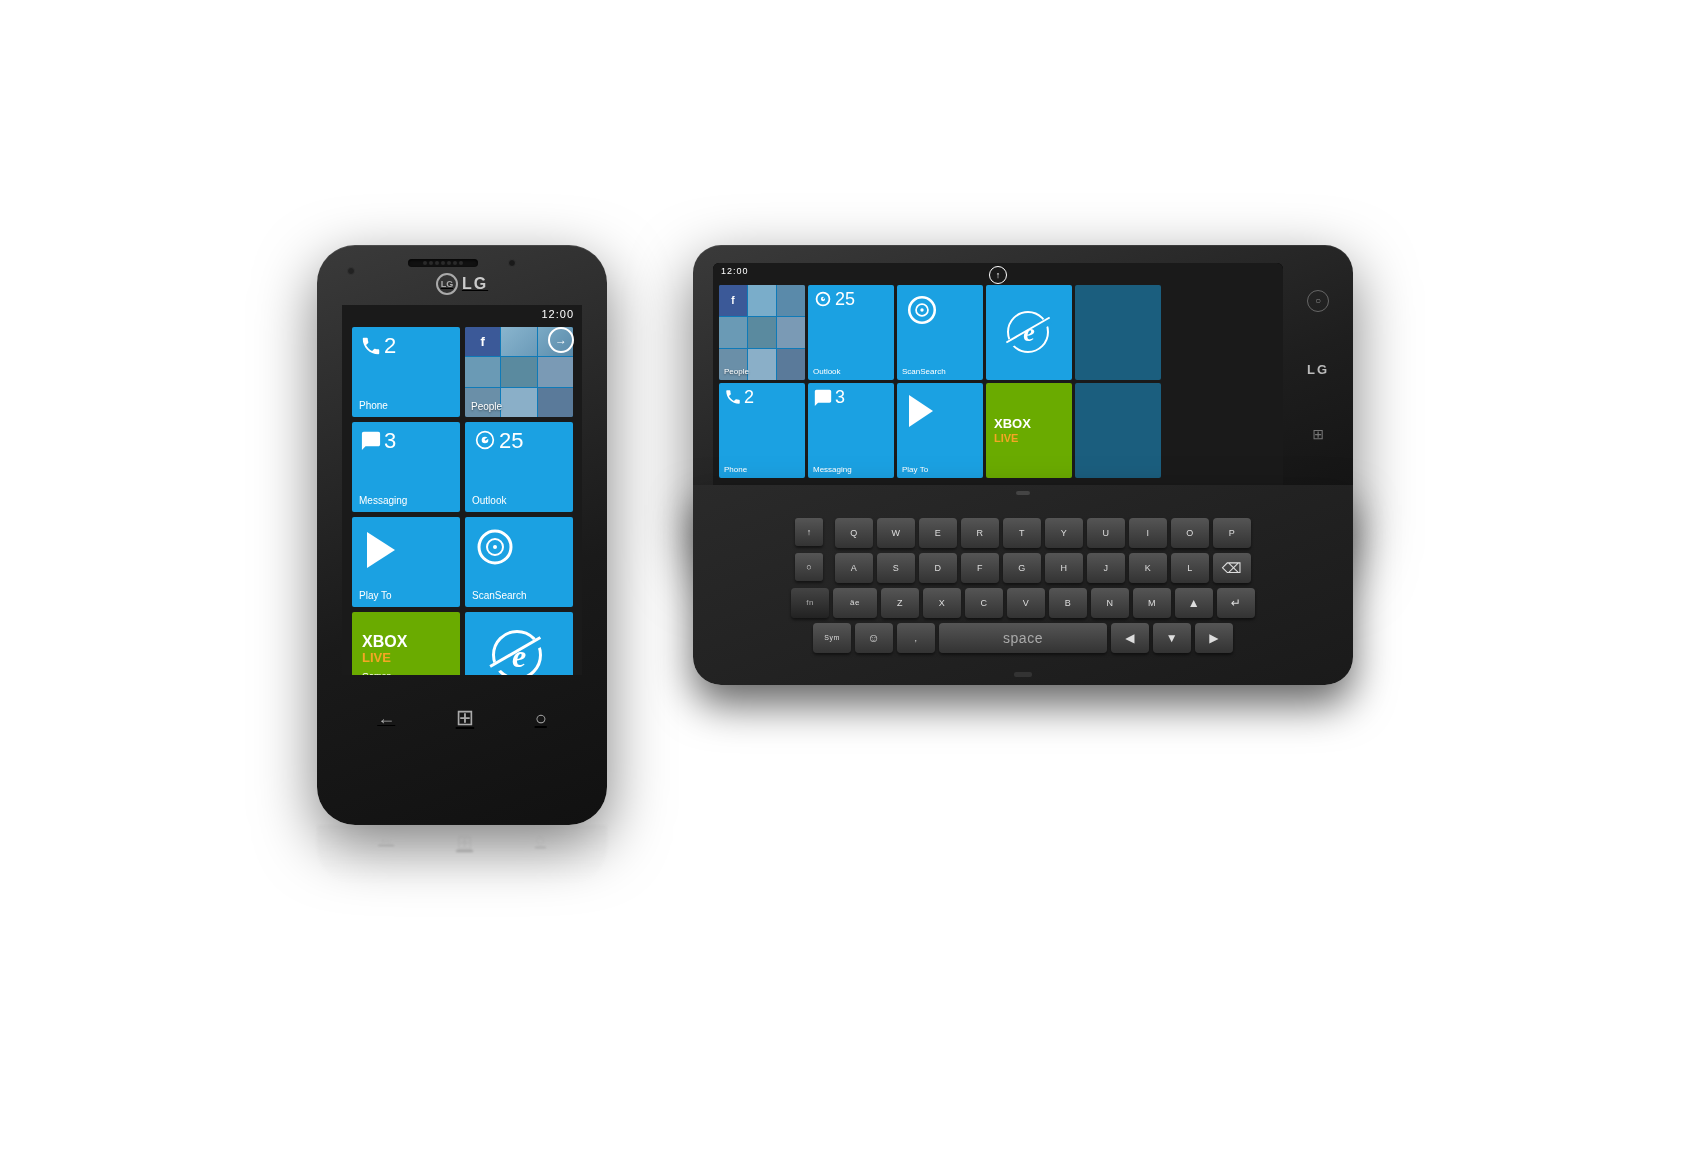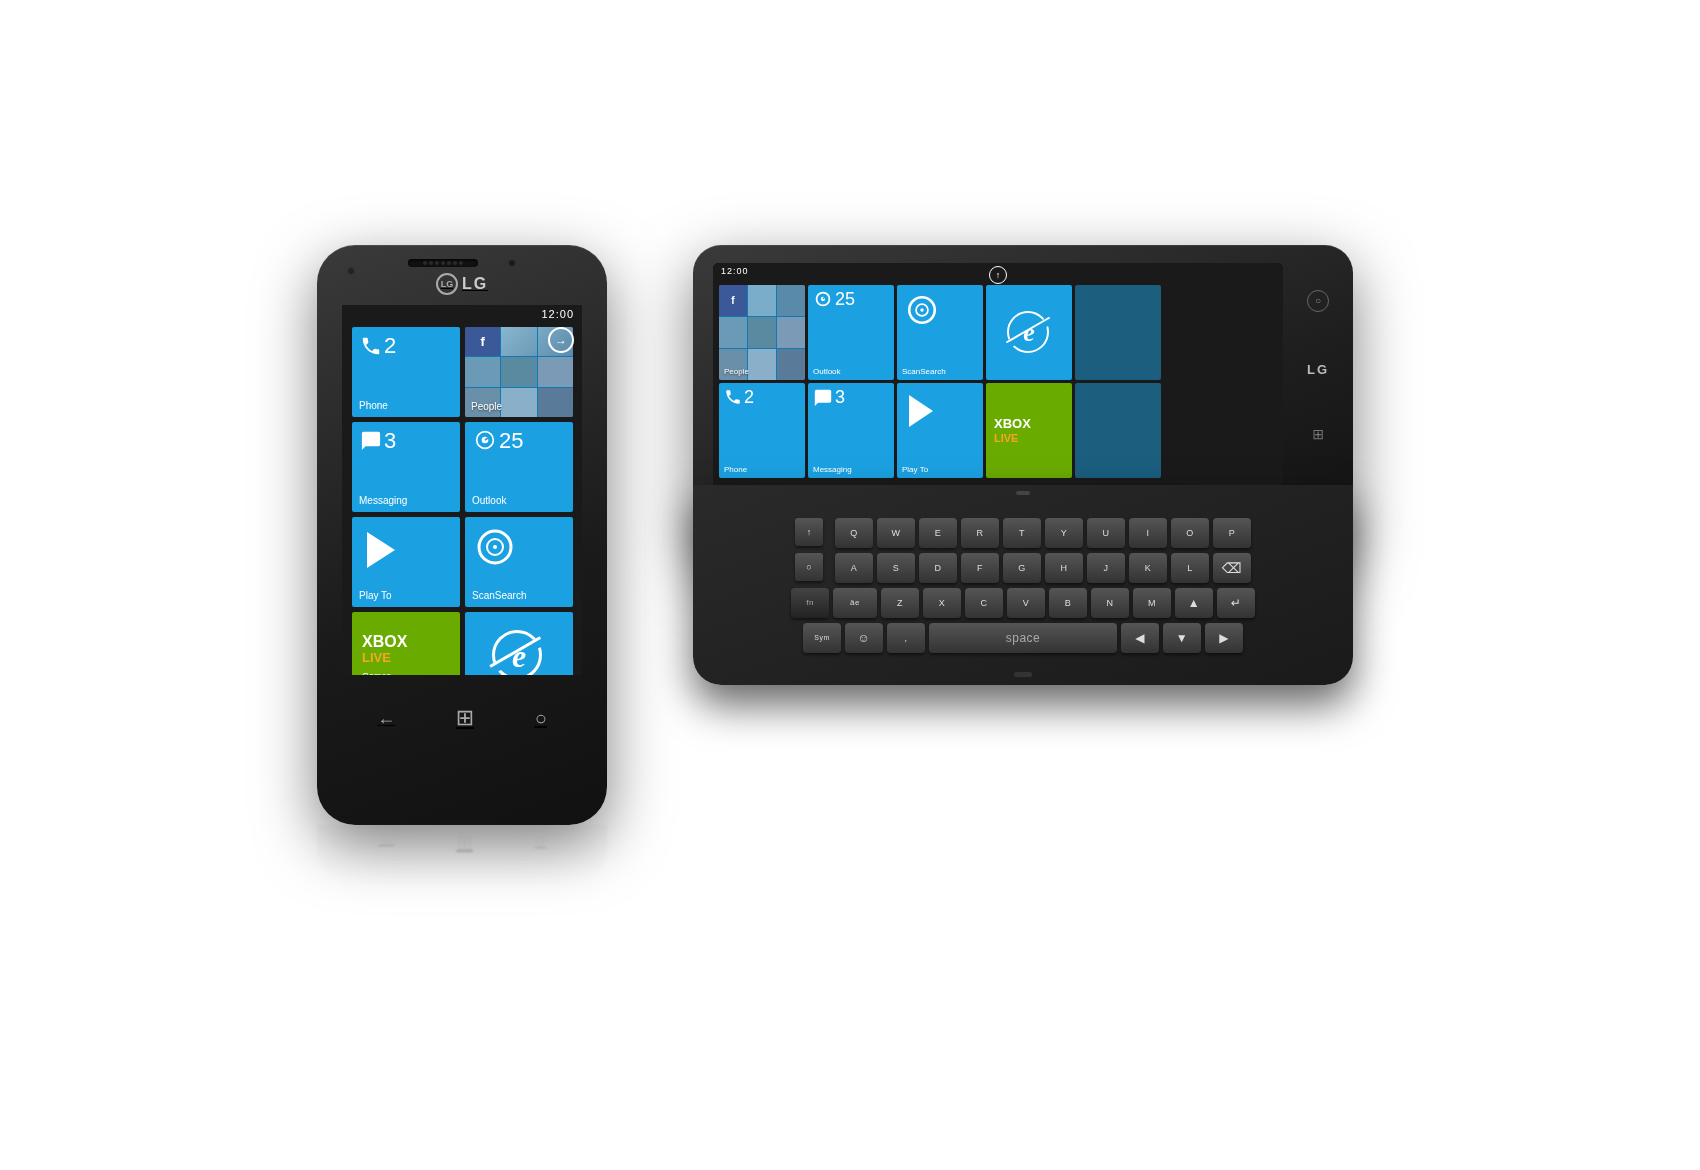--- a/index.html
+++ b/index.html
@@ -597,7 +597,7 @@
           <div class="key" style="font-size:7px;width:38px">Sym</div>
           <div class="key" style="font-size:12px;width:38px">☺</div>
           <div class="key">,</div>
-          <div class="key key-space" style="width:188px;font-size:12px;color:#aaa">space</div>
+          <div class="key key-space" style="width:168px;font-size:14px;color:#aaa">space</div>
           <div class="key" style="font-size:12px">◀</div>
           <div class="key" style="font-size:12px">▼</div>
           <div class="key" style="font-size:12px">▶</div>

